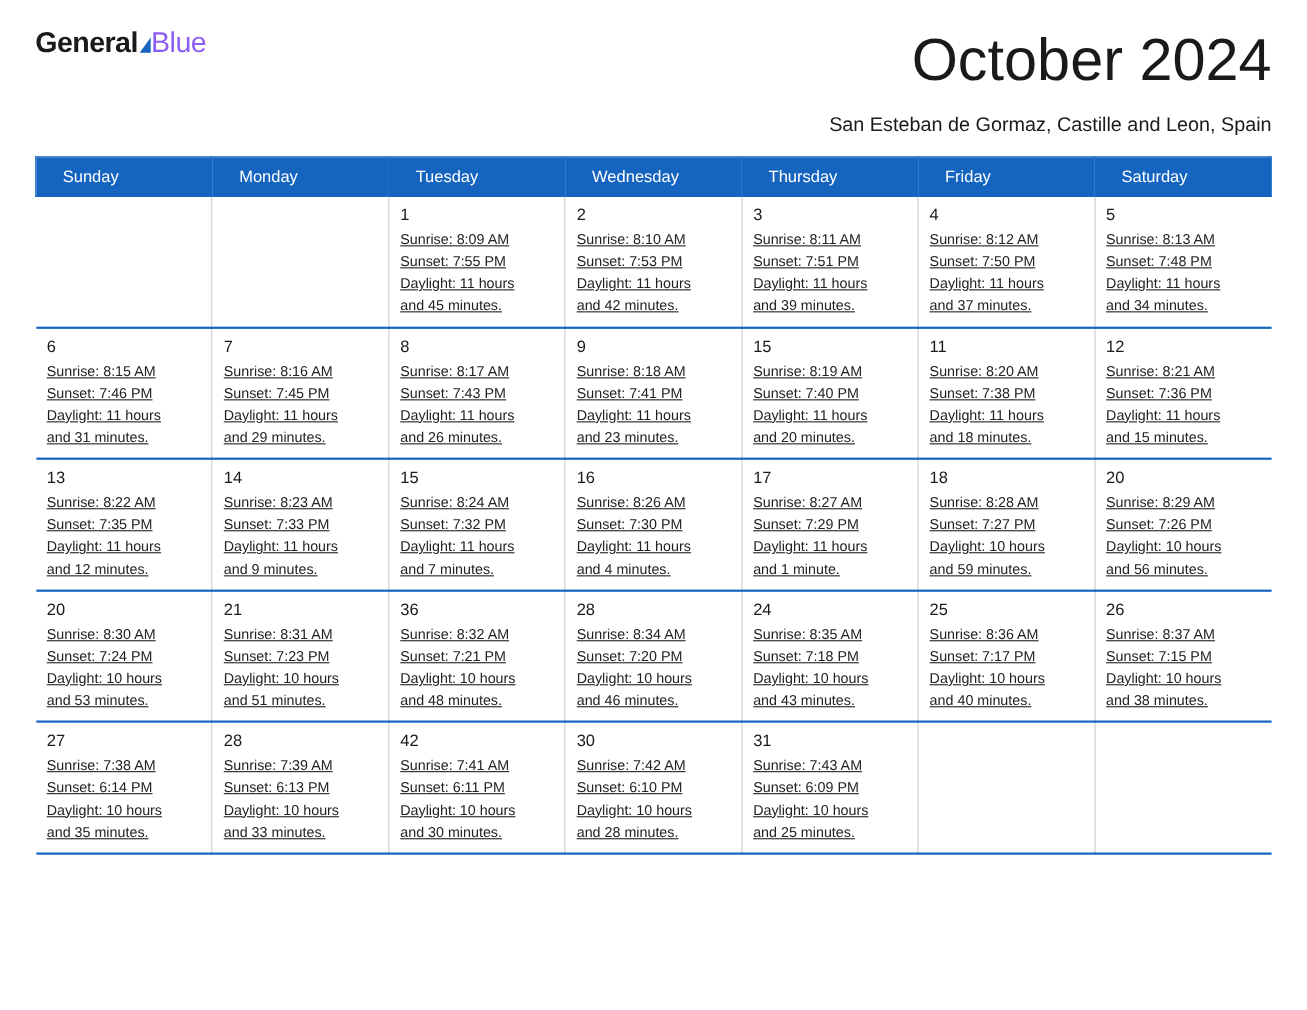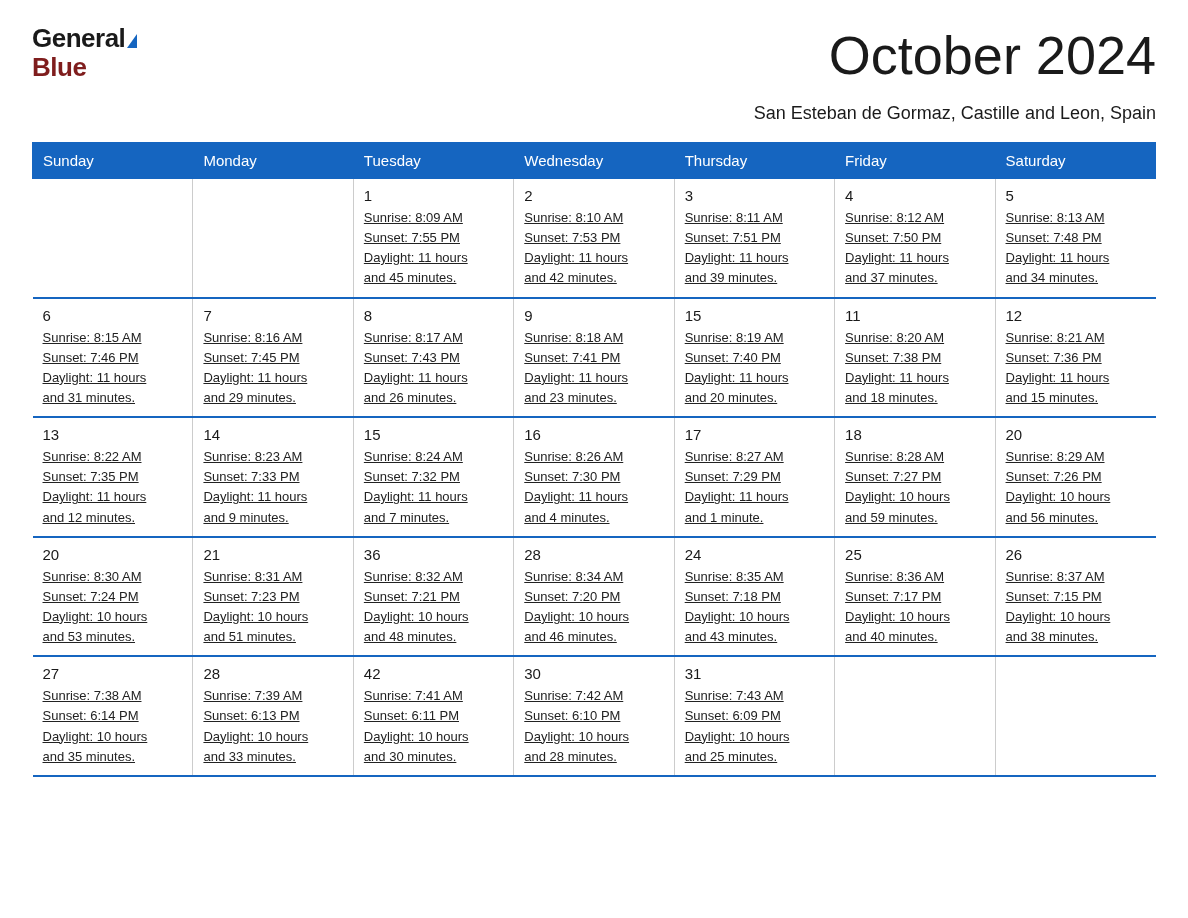--- a/index.html
+++ b/index.html
@@ -18,7 +18,7 @@
     }
     .logo {
       display: flex;
-      flex-direction: column;
+      flex-direction: row;
       align-items: flex-start;
       line-height: 1.1;
       justify-content: space-between;

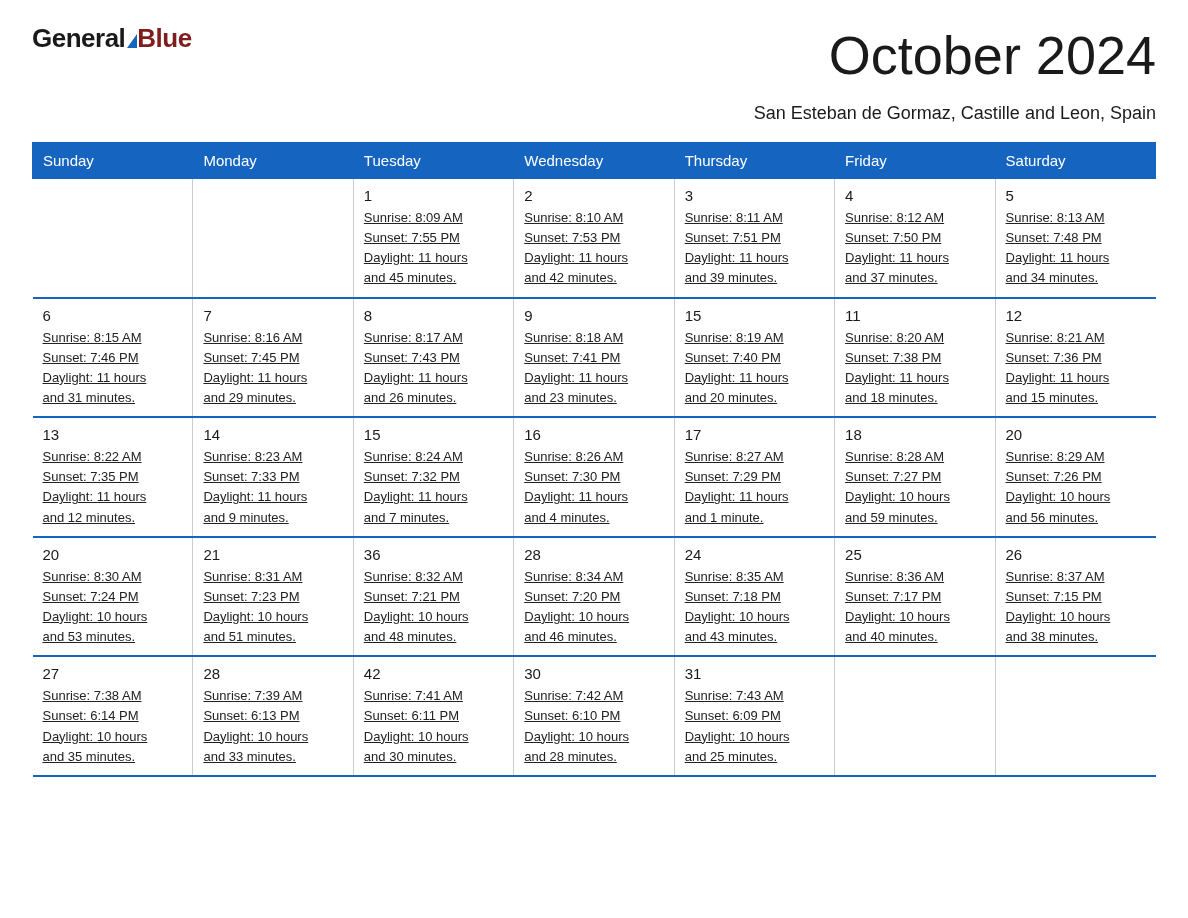--- a/index.html
+++ b/index.html
@@ -31,8 +31,8 @@
     }
     .logo-blue {
       font-size: 26px;
-      font-weight: bold;
-      color: #7f1d1d;
+      font-weight: normal;
+      color: #8b5cf6;
       letter-spacing: -0.5px;
     }
     .logo-triangle {

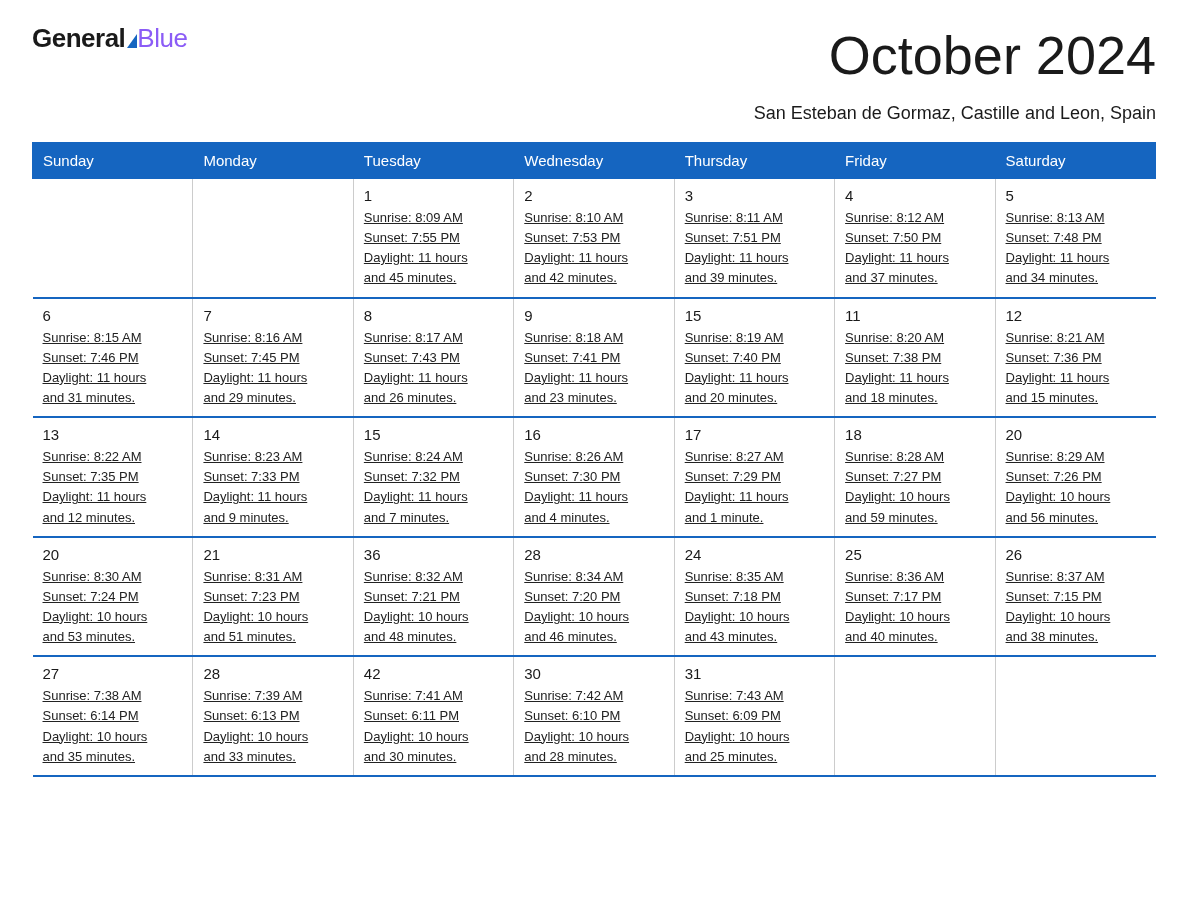--- a/index.html
+++ b/index.html
@@ -68,7 +68,7 @@
       color: white;
     }
     thead th {
-      padding: 9px 10px;
+      padding: 9px 24px;
       font-size: 15px;
       font-weight: normal;
       text-align: left;

